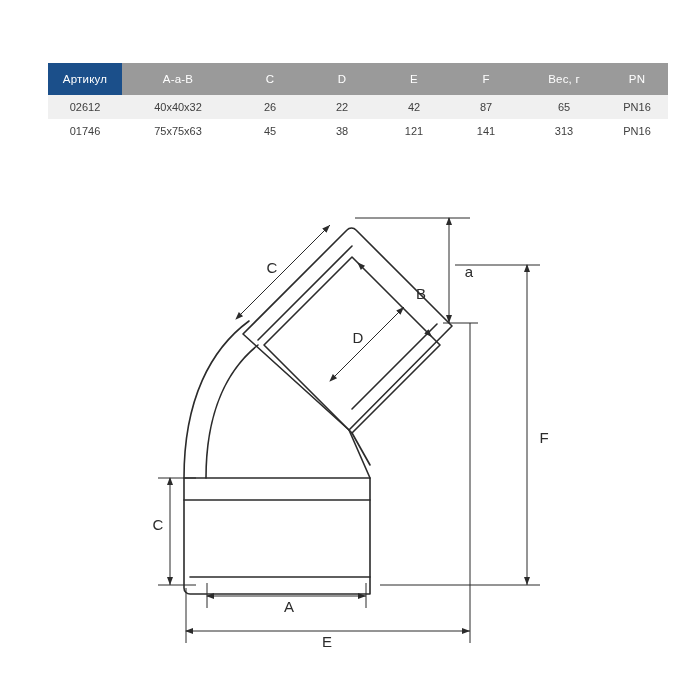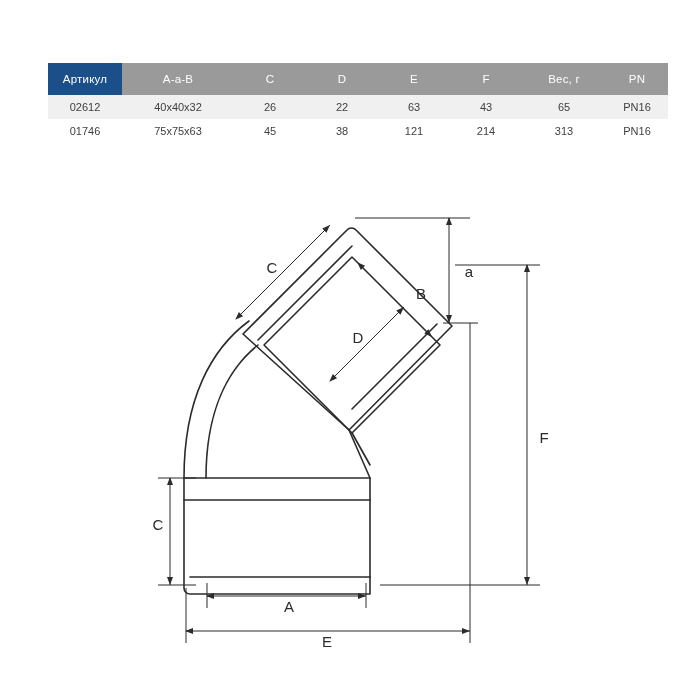--- a/index.html
+++ b/index.html
@@ -107,7 +107,7 @@
           <td>40x40x32</td>
           <td>26</td>
           <td>22</td>
-          <td>63</td>
+          <td>42</td>
           <td>43</td>
           <td>65</td>
           <td>PN16</td>

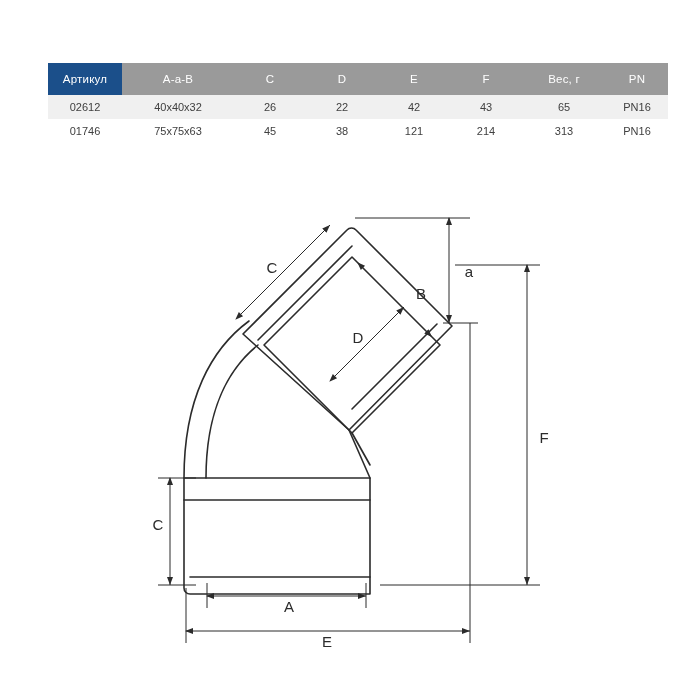--- a/index.html
+++ b/index.html
@@ -108,7 +108,7 @@
           <td>26</td>
           <td>22</td>
           <td>42</td>
-          <td>43</td>
+          <td>87</td>
           <td>65</td>
           <td>PN16</td>
         </tr>

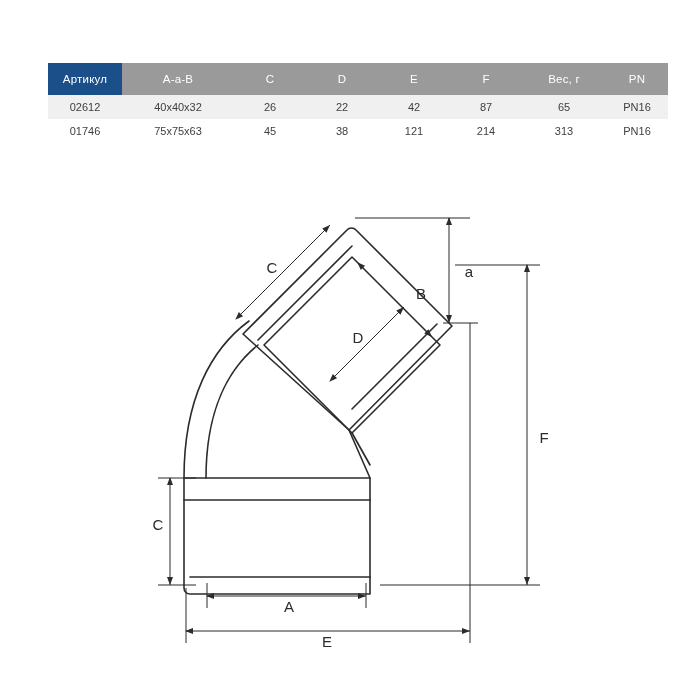--- a/index.html
+++ b/index.html
@@ -118,7 +118,7 @@
           <td>45</td>
           <td>38</td>
           <td>121</td>
-          <td>214</td>
+          <td>141</td>
           <td>313</td>
           <td>PN16</td>
         </tr>

